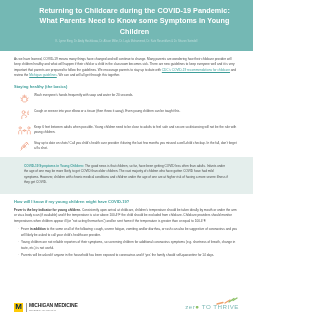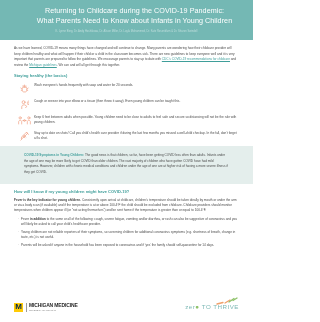--- a/index.html
+++ b/index.html
@@ -20,7 +20,7 @@
   .header h1 {
     color: #ffffff;
     font-size: 7.2px;
-    font-weight: normal;
+    font-weight: bold;
     line-height: 1.45;
     letter-spacing: 0.05px;
     margin-left: 16px;

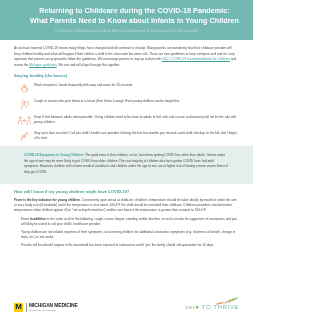--- a/index.html
+++ b/index.html
@@ -129,7 +129,7 @@
   <div class="header">
     <h1>
       <span>Returning to Childcare during the COVID-19 Pandemic:</span><br>
-      <span>What Parents Need to Know about Infants in Young Children</span>
+      <span>What Parents Need to Know some Symptoms in Young Children</span>
     </h1>
     <div class="authors">K. Lynne Berg, Dr. Andy Hashikawa, Dr. Alison Miller, Dr. Layla Mohammed, Dr. Kate Rosenblum &amp; Dr. Sharon Swindell</div>
   </div>

